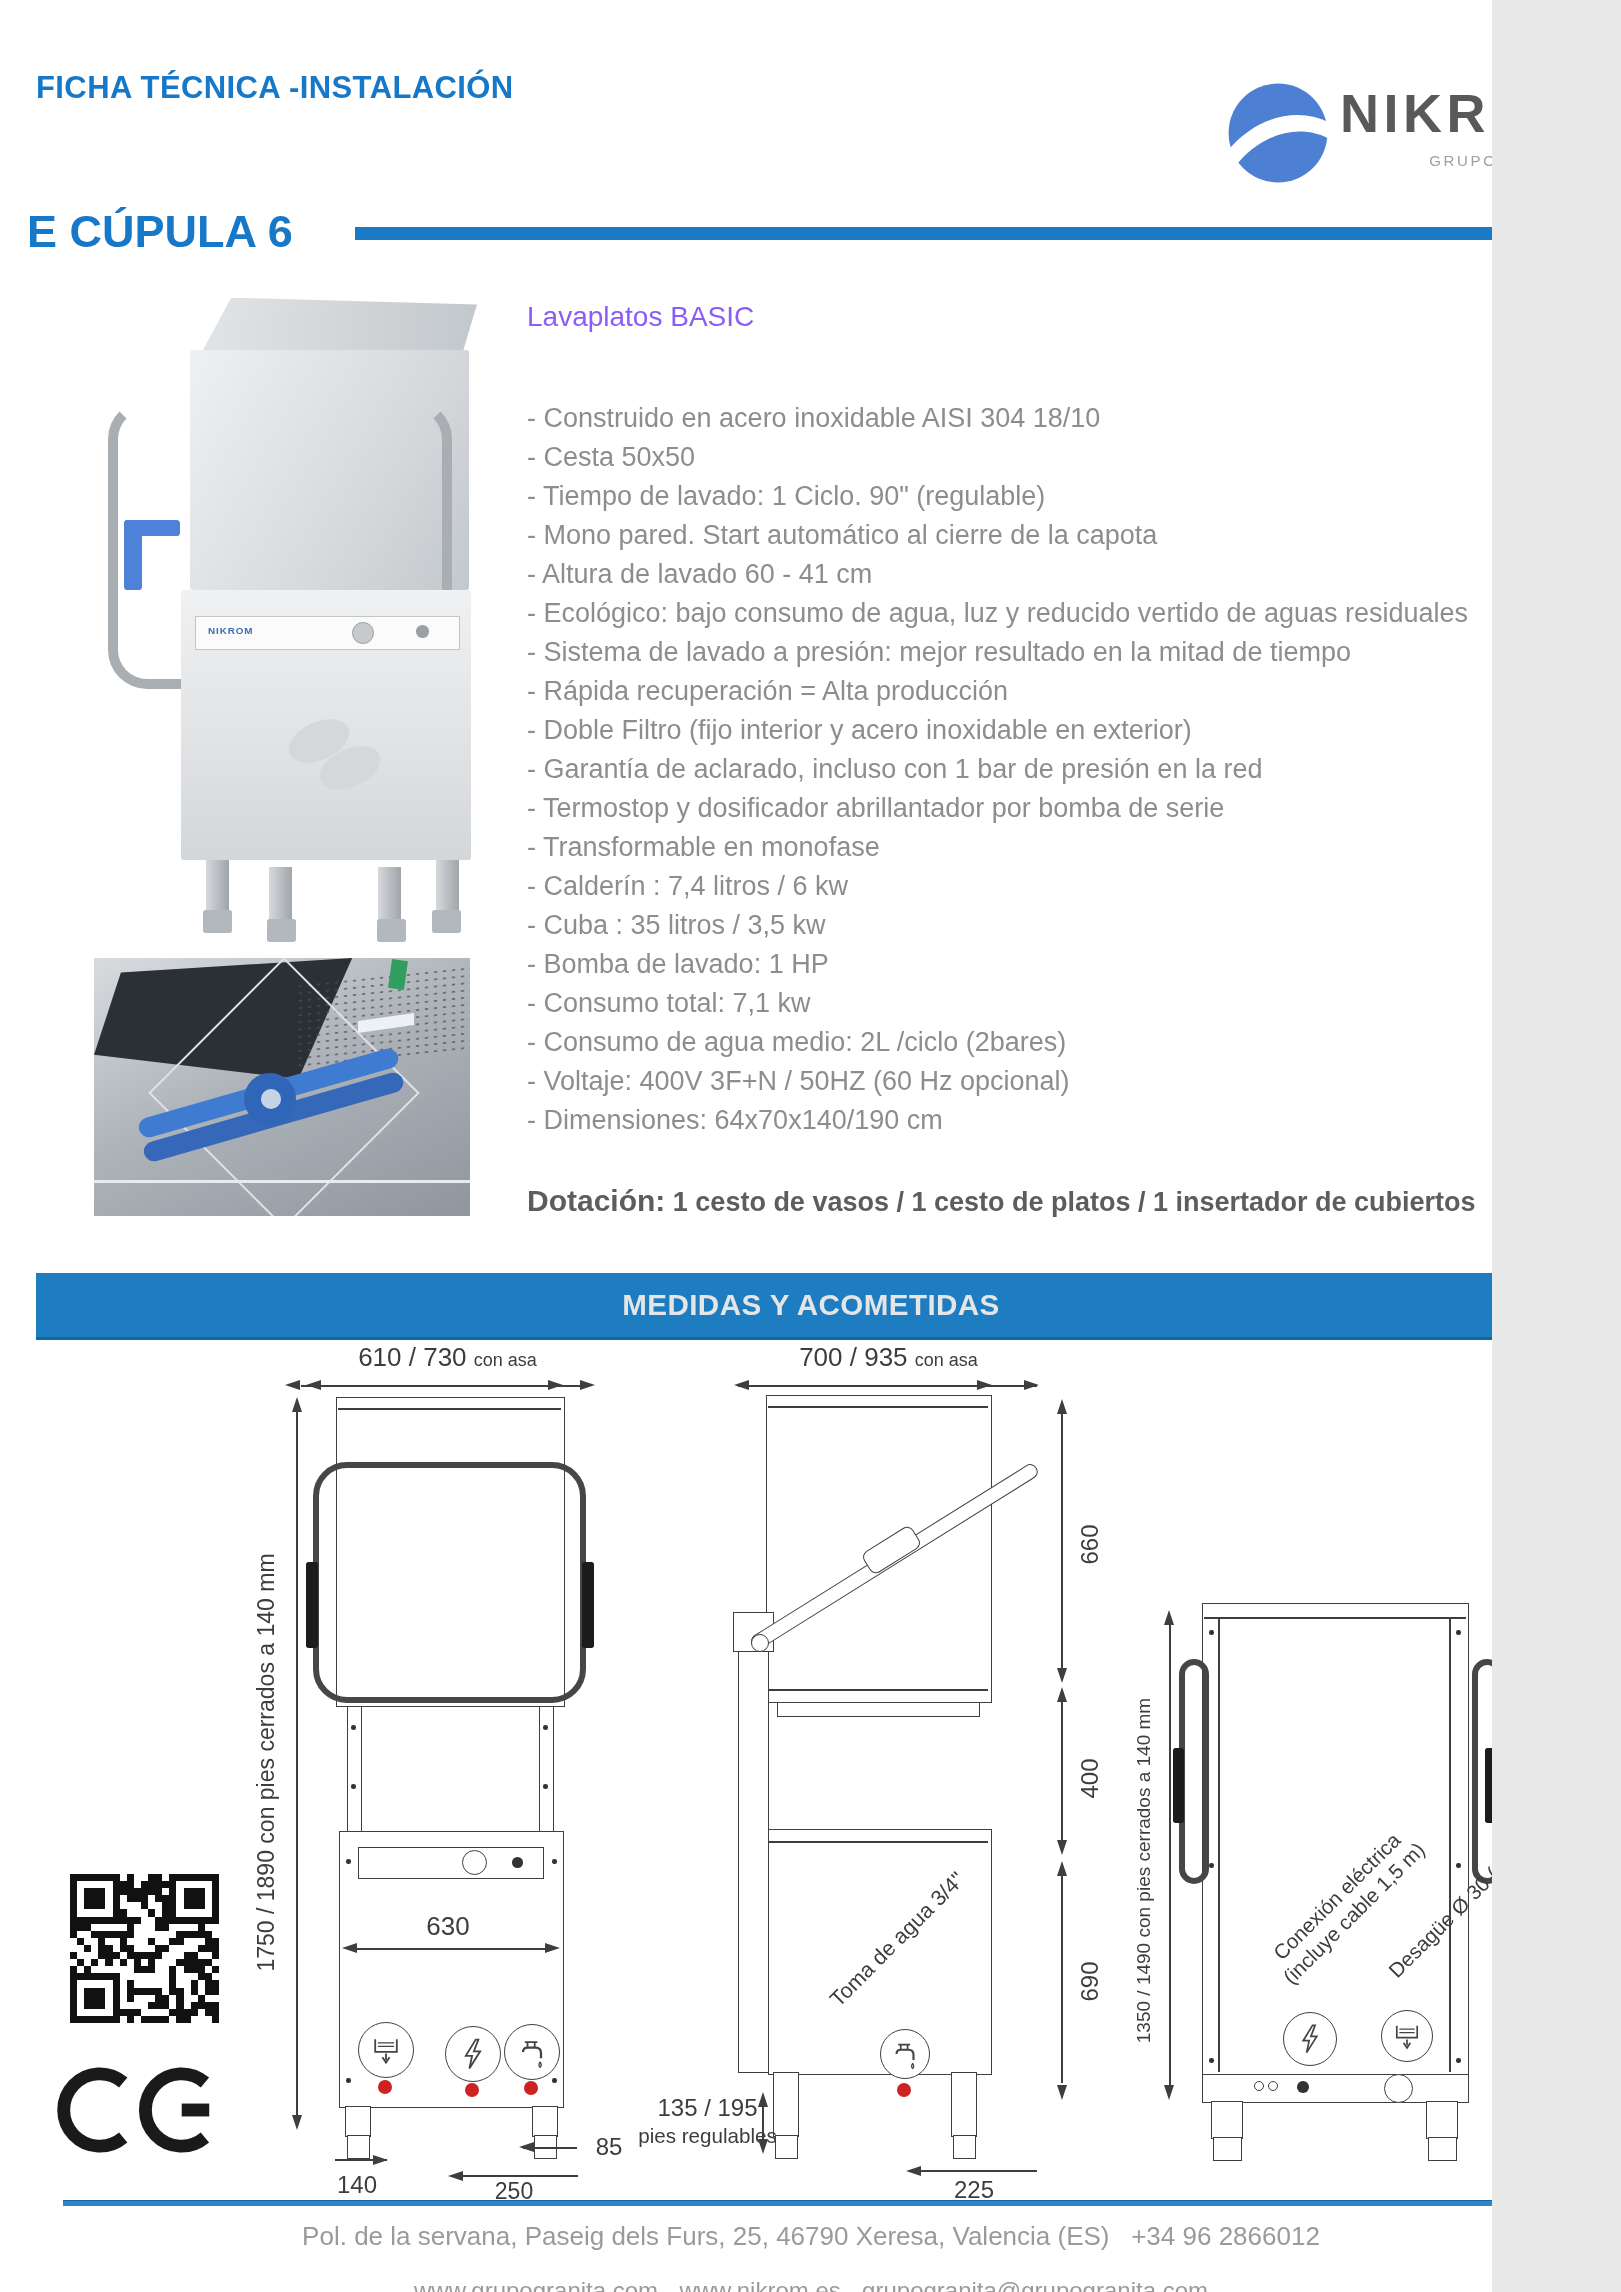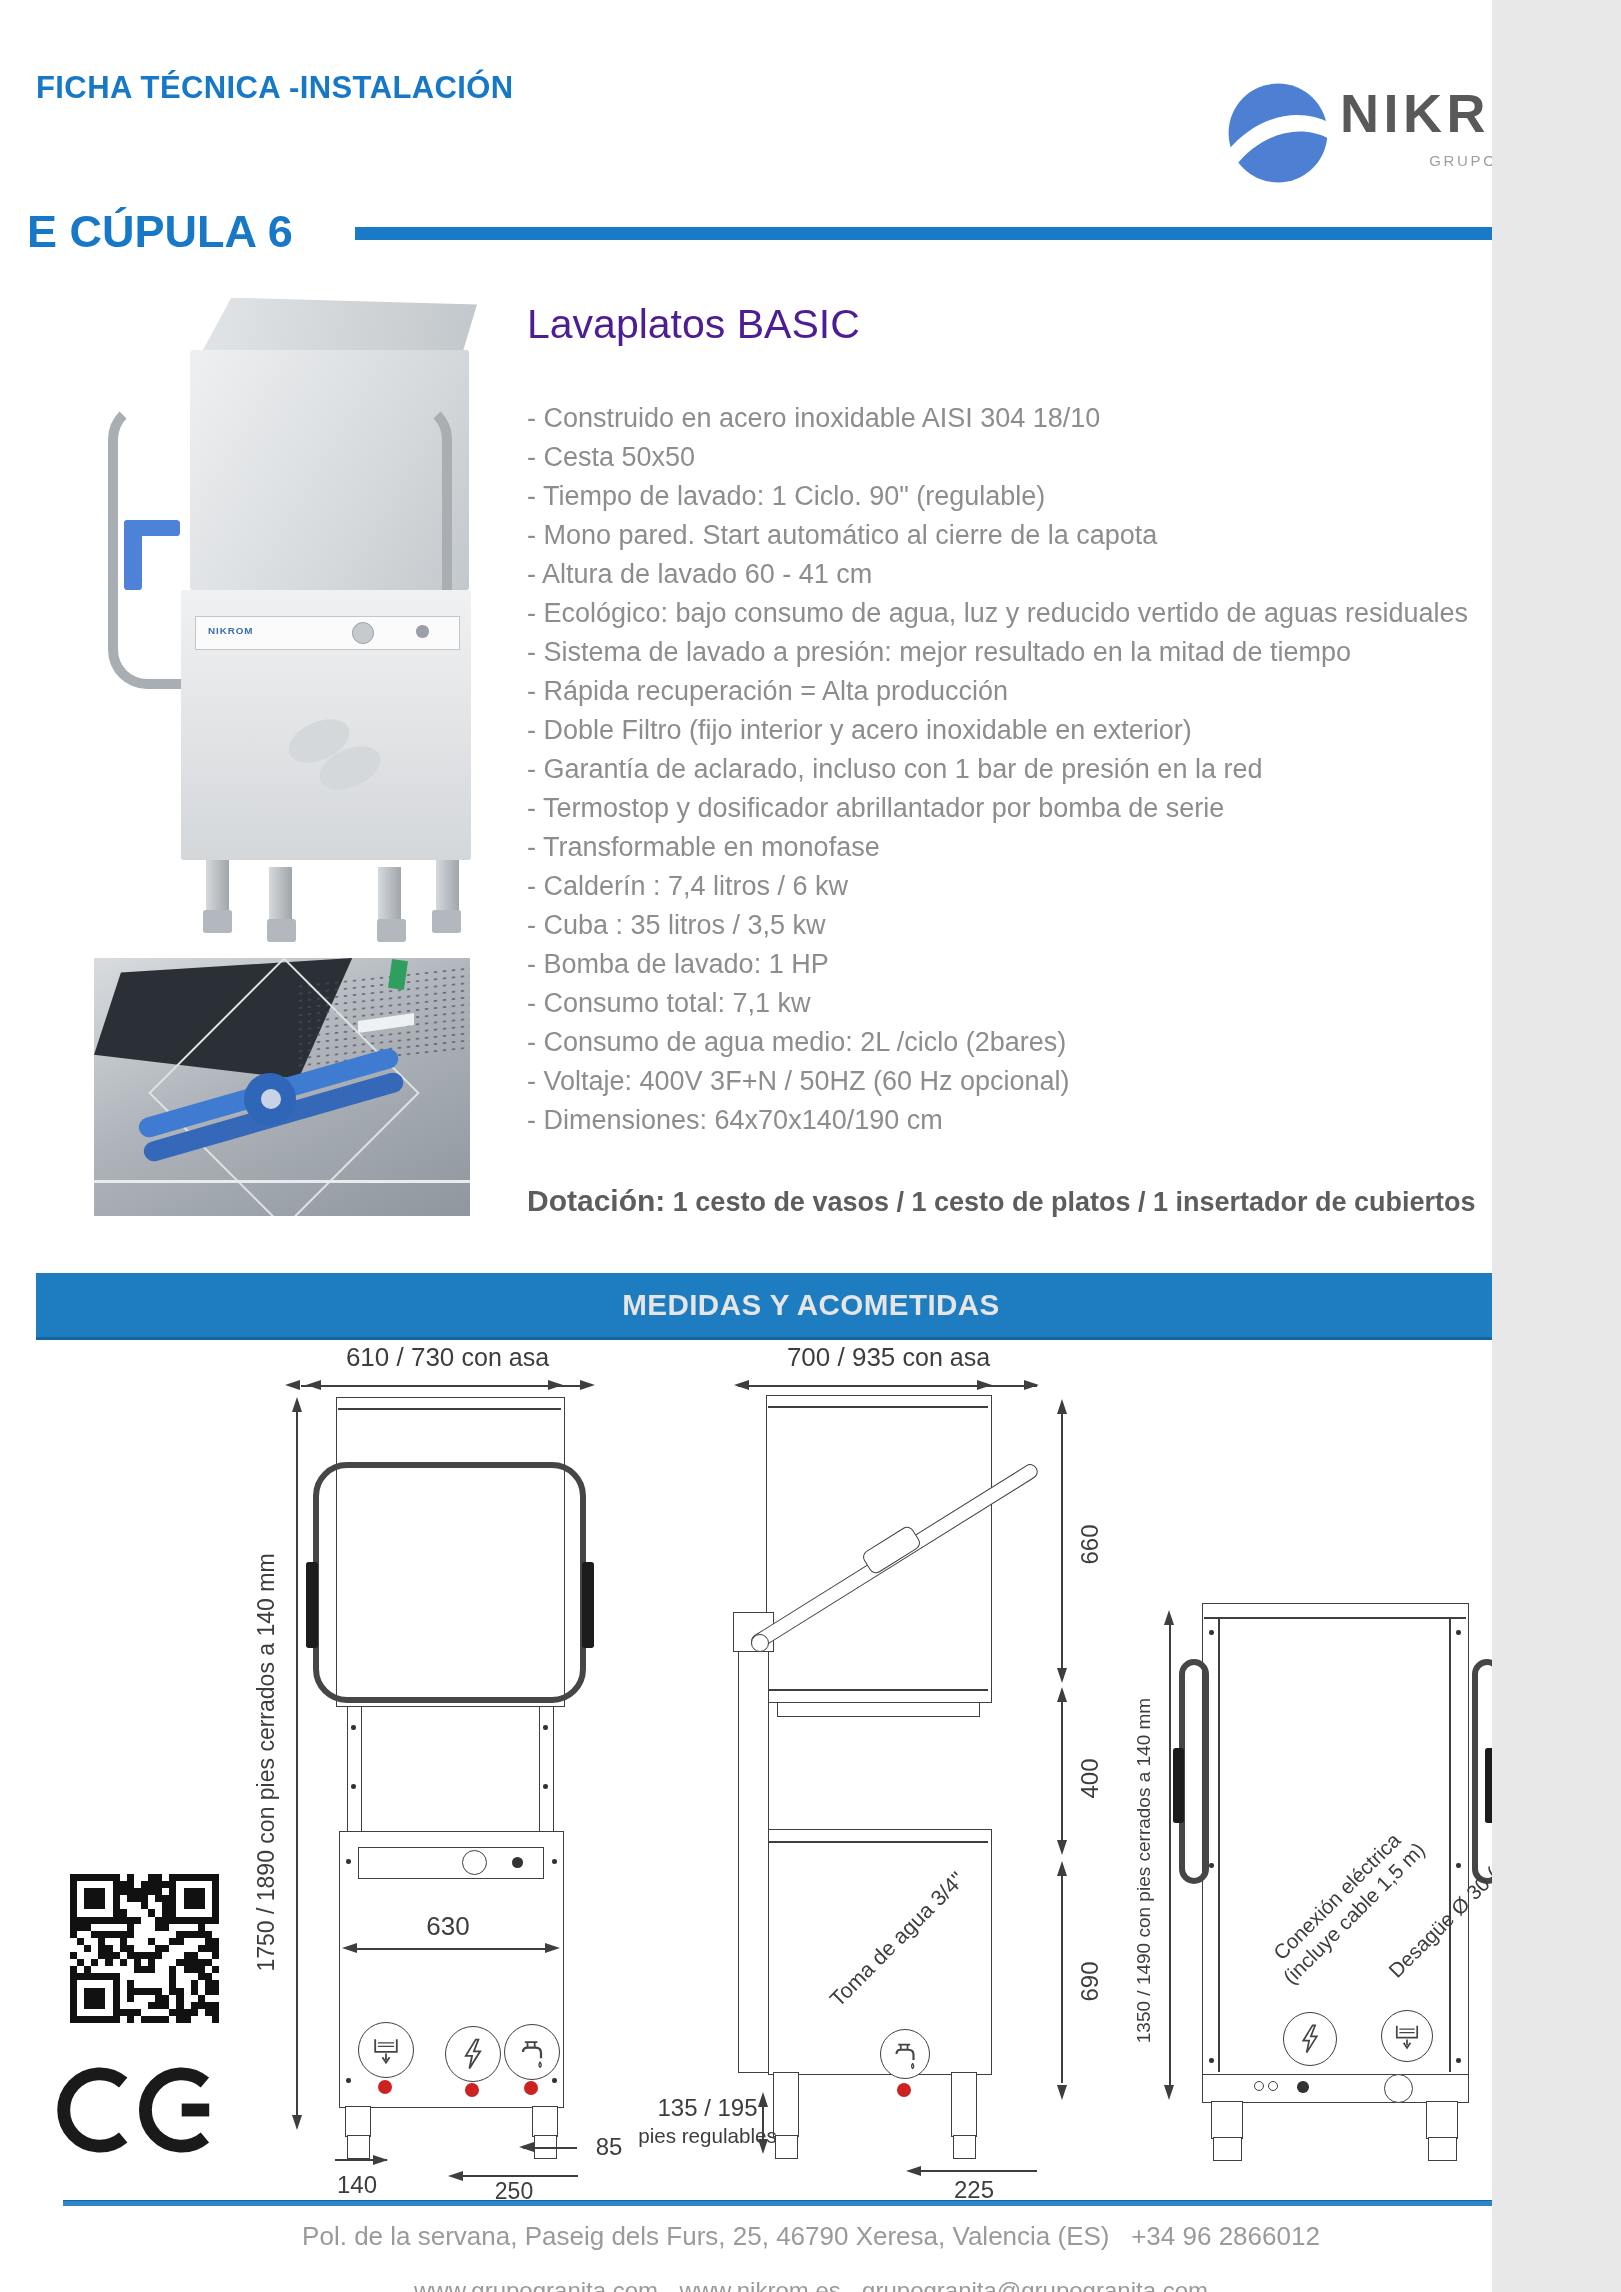--- a/index.html
+++ b/index.html
@@ -14,7 +14,7 @@
   .logo-text{position:absolute;left:115px;top:7.2px;font-size:54px;font-weight:bold;color:#595959;letter-spacing:4.5px;}
   .logo-sub{position:absolute;left:115px;top:77px;width:249px;text-align:right;font-size:15px;color:#9aa0a5;letter-spacing:2.7px;}
   
-  .prod-heading{position:absolute;left:527px;top:301px;font-size:41px;color:#4c1d95;}
+  .prod-heading{position:absolute;left:527px;top:301px;font-size:28px;color:#8b5cf6;}
   .features{position:absolute;left:527px;top:399px;width:1003px;font-size:27px;line-height:39px;color:#8d8d8d;}
   .dotacion{position:absolute;left:527px;top:1184px;width:1075px;color:#5d5d5d;}
   .dotacion .dlab{font-size:30px;font-weight:bold;}

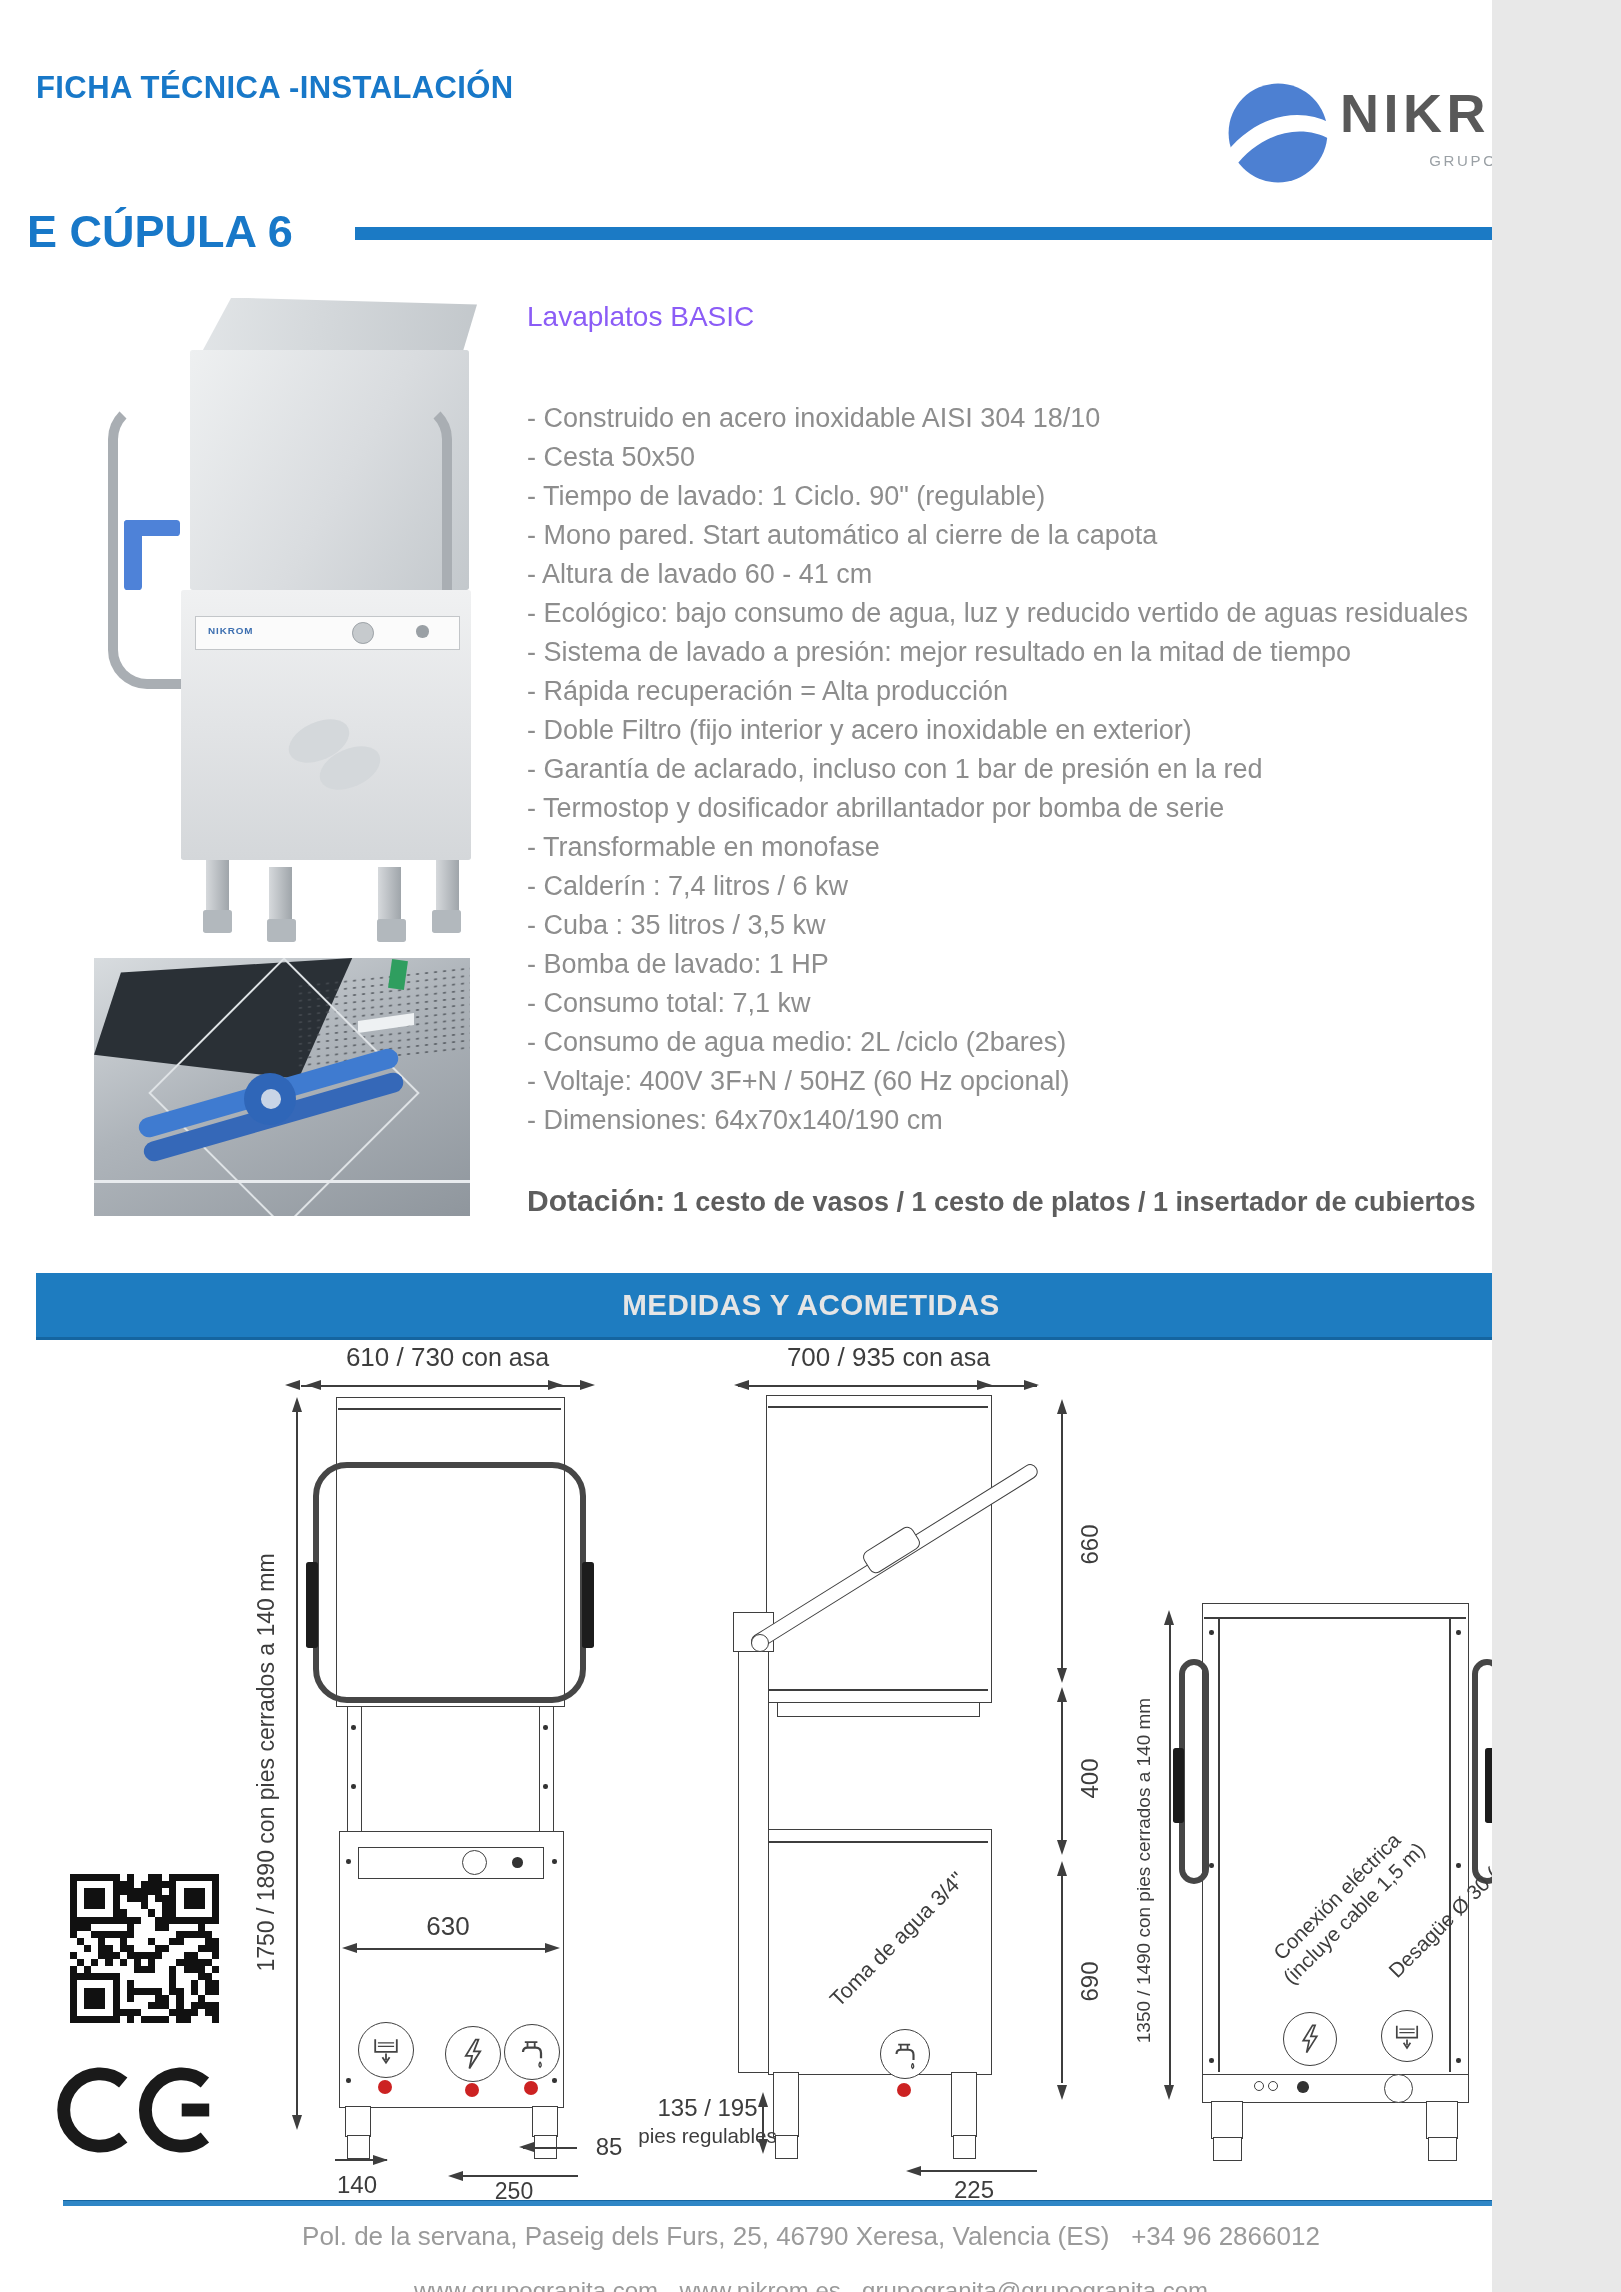--- a/index.html
+++ b/index.html
@@ -38,7 +38,7 @@
   .aru{position:absolute;width:0;height:0;border-left:5.4px solid transparent;border-right:5.4px solid transparent;border-bottom:15px solid #3e3e3e;}
   .ard{position:absolute;width:0;height:0;border-left:5.4px solid transparent;border-right:5.4px solid transparent;border-top:15px solid #3e3e3e;}
   .dlabel{position:absolute;color:#3d3d3d;text-align:center;font-size:26px;}
-  .dsmall{font-size:25px;}
+  .dsmall{font-size:18px;}
   .rlab{position:absolute;color:#3d3d3d;text-align:center;}
   .handle-u{position:absolute;border:6.3px solid #464646;border-radius:34px;background:transparent;}
   

